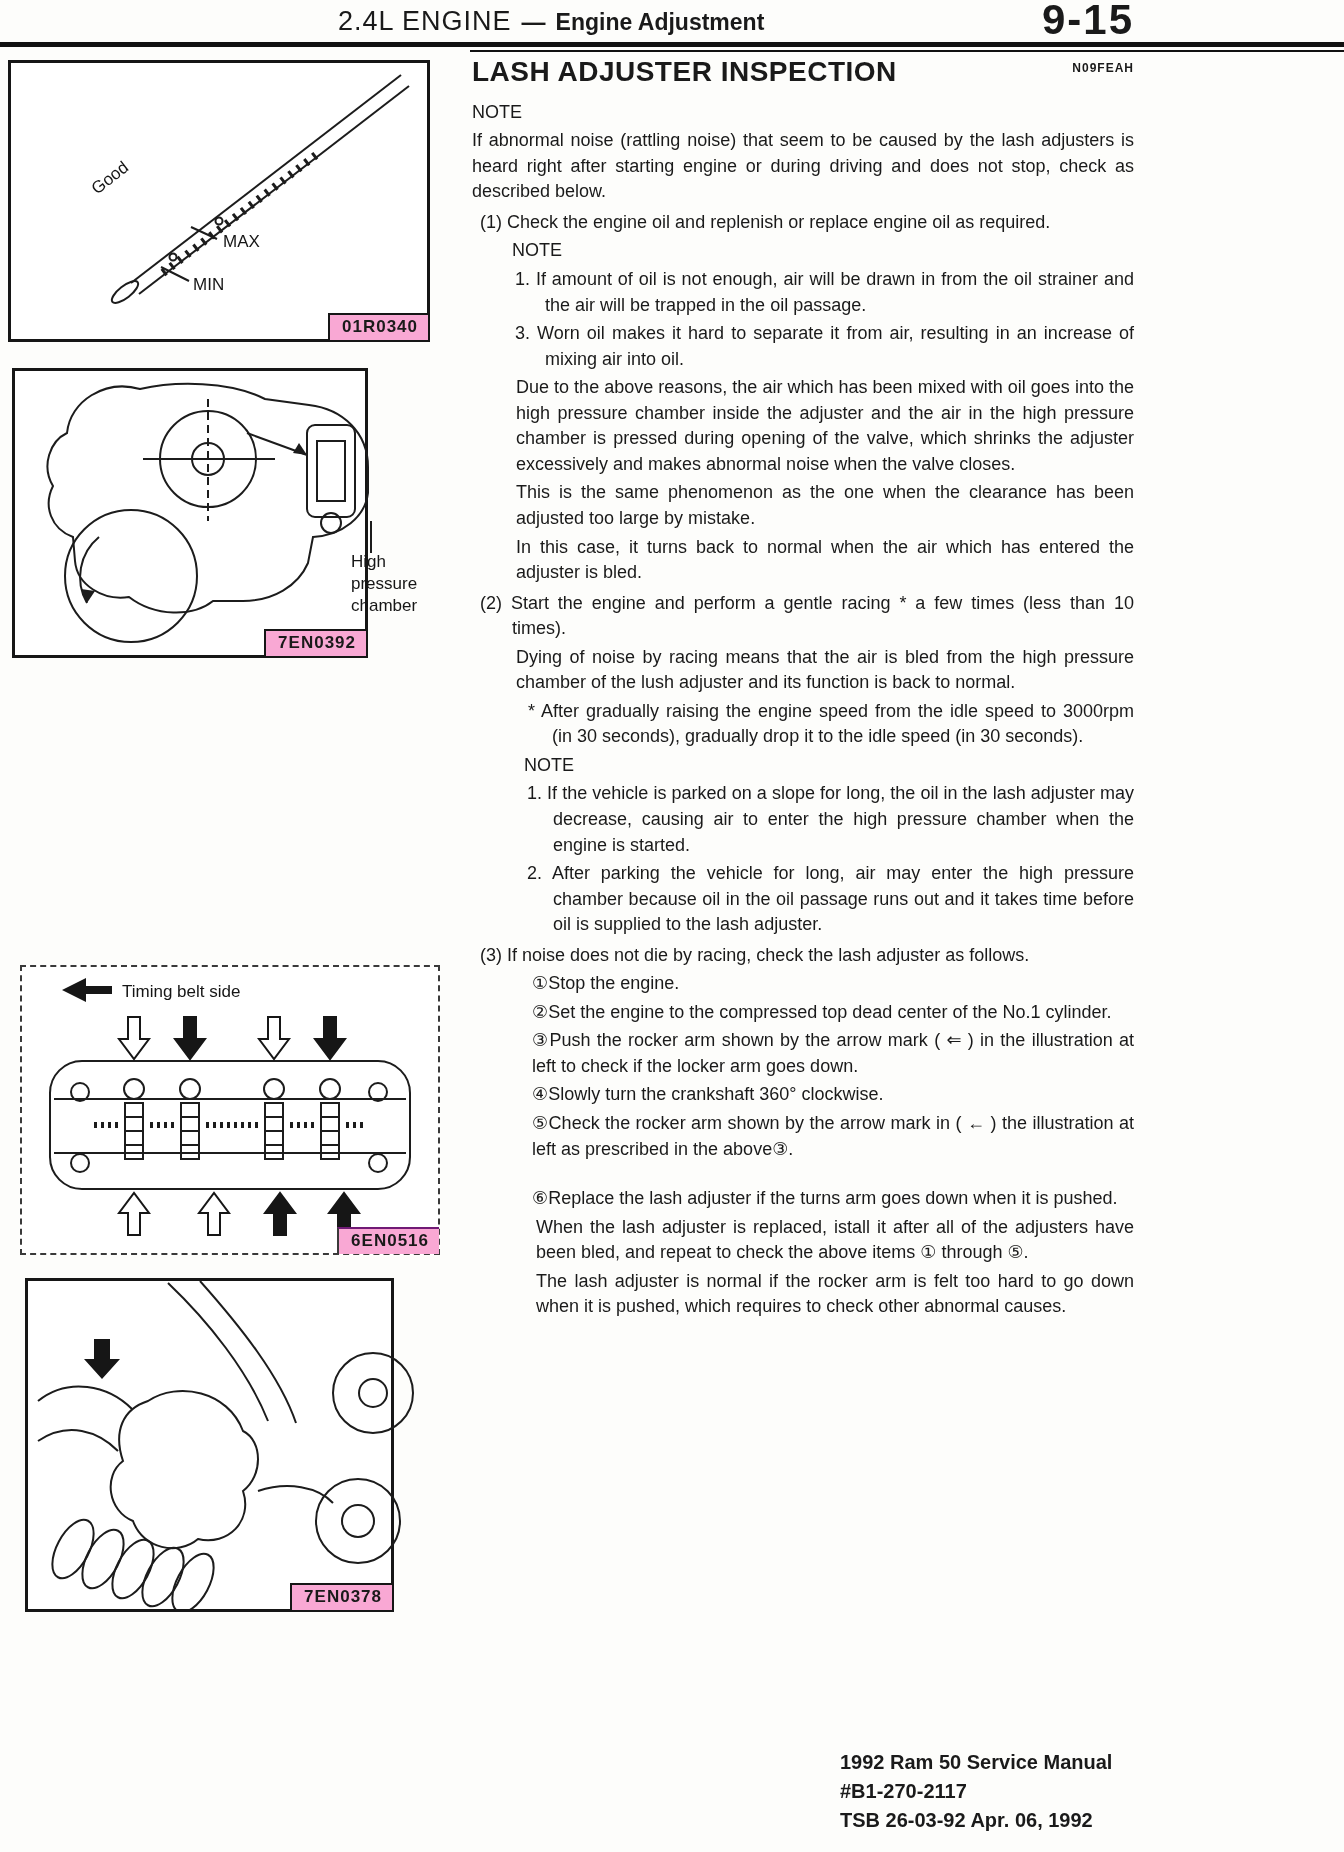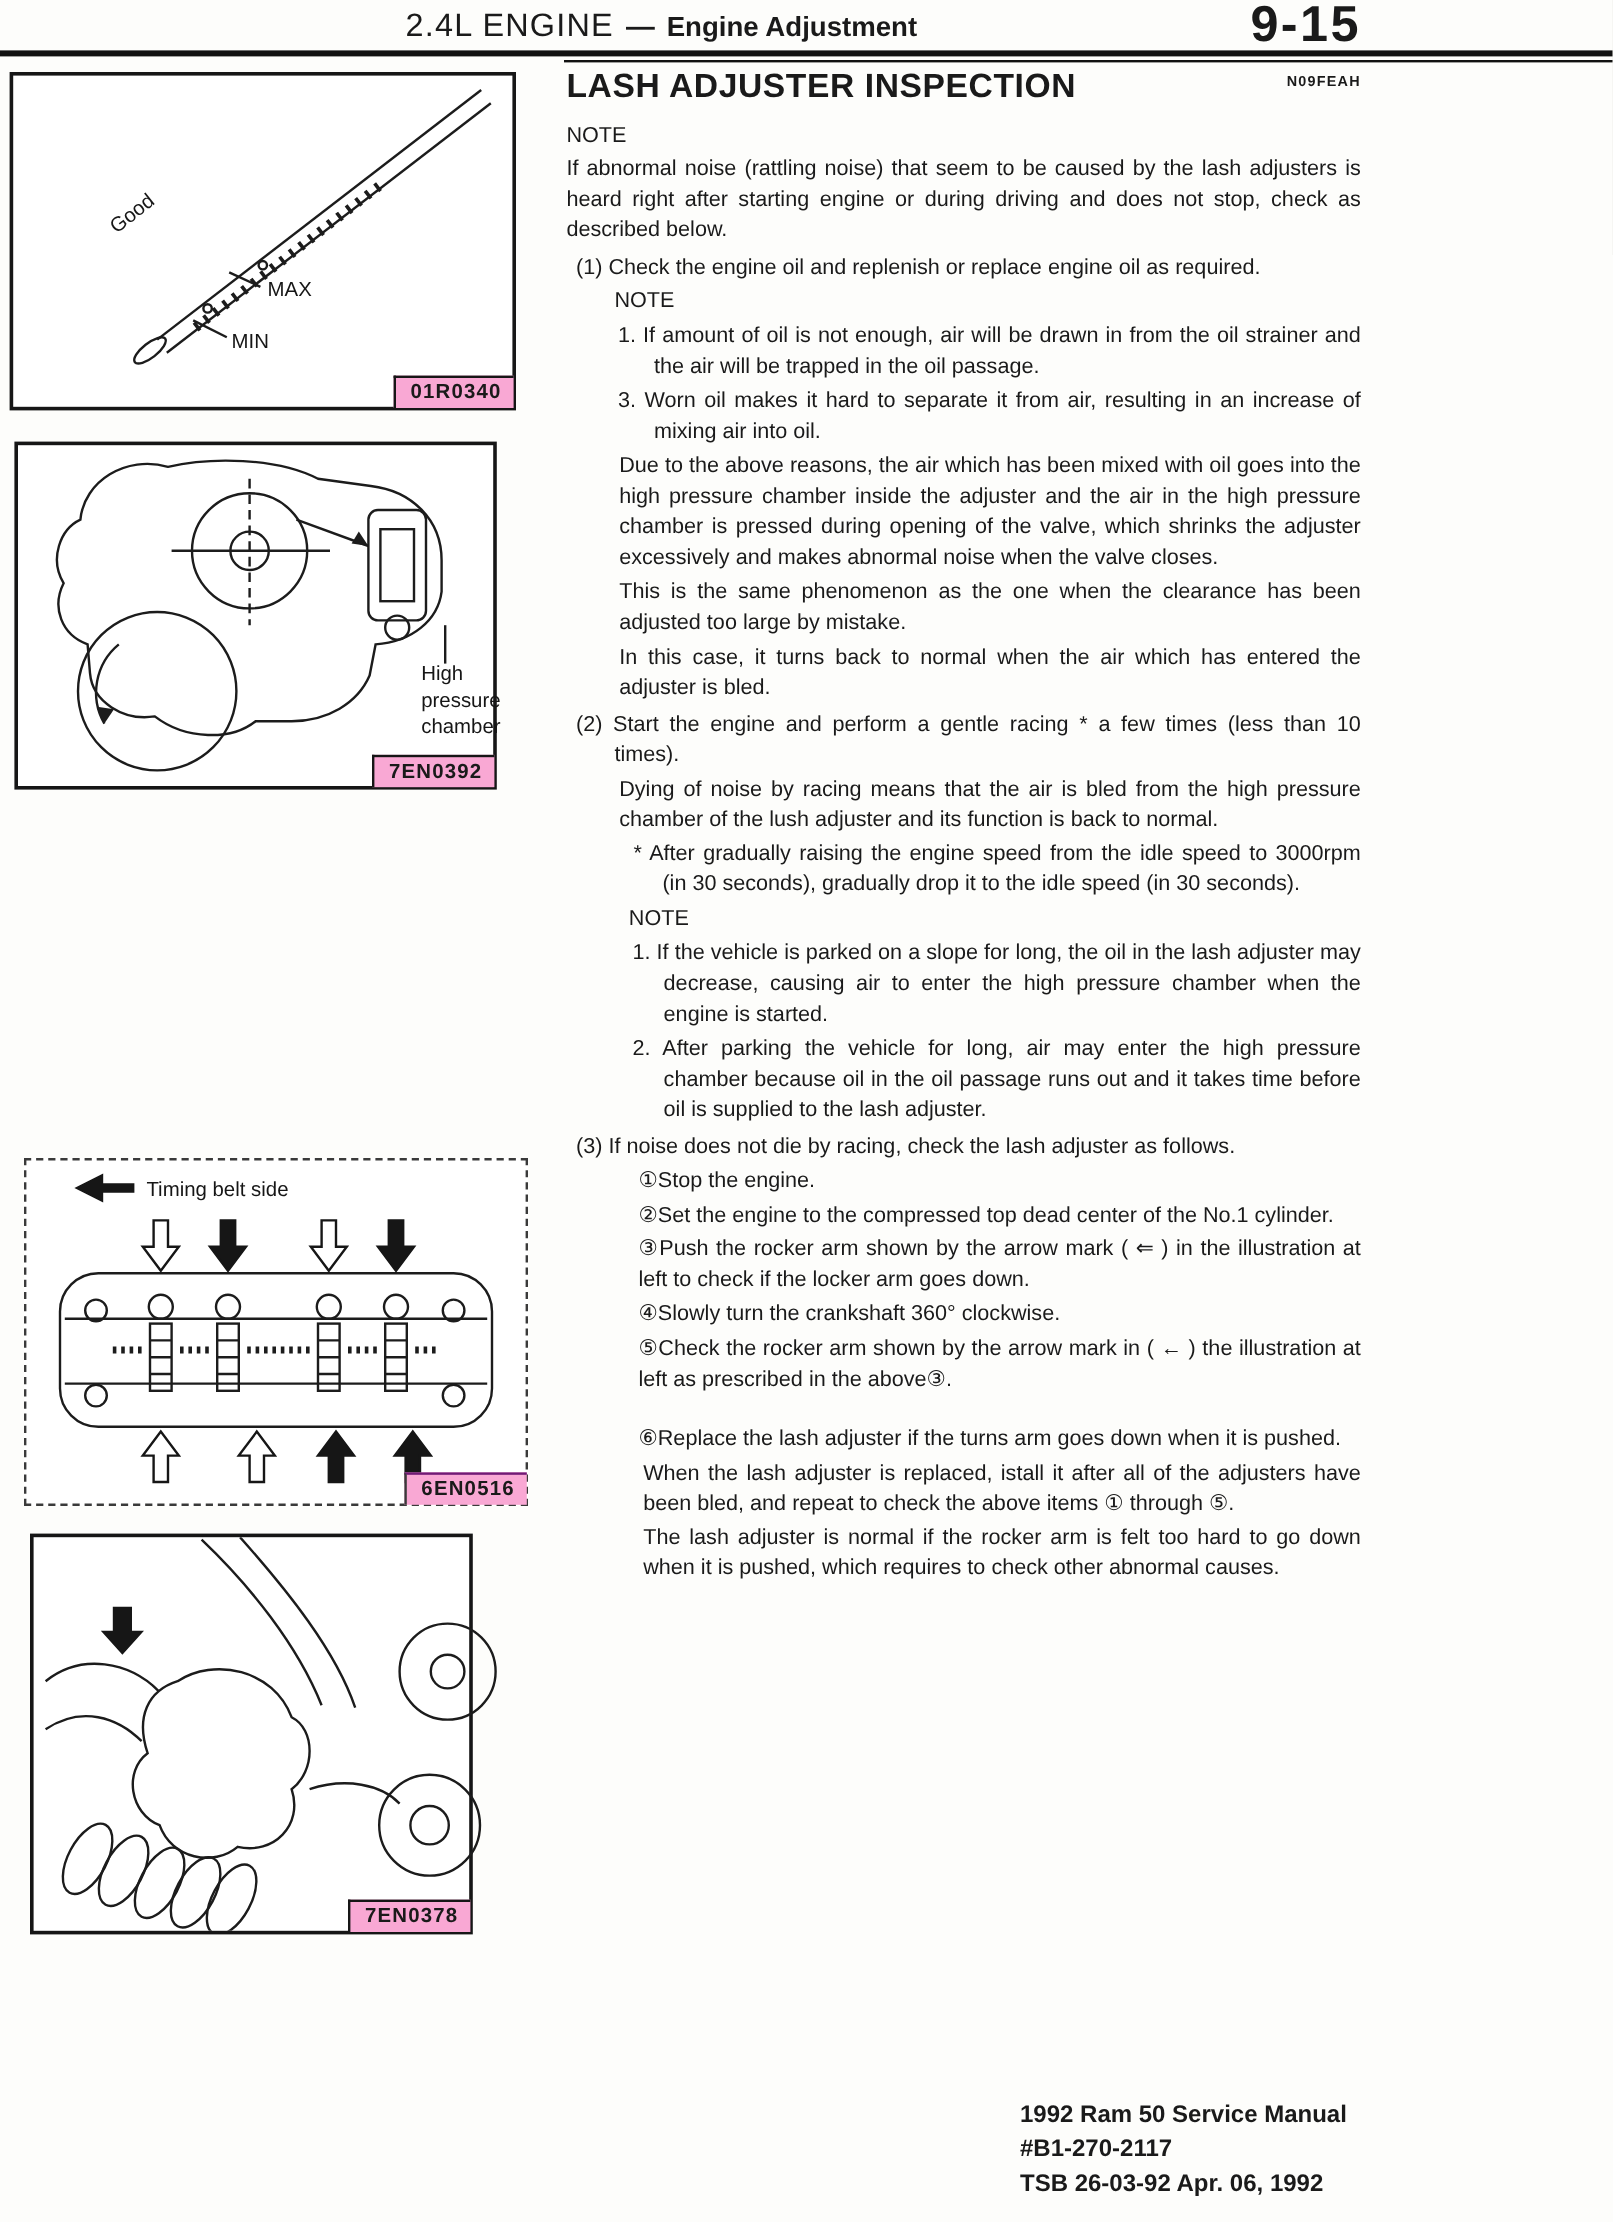--- a/index.html
+++ b/index.html
@@ -82,7 +82,7 @@
     <span class="fig-code">01R0340</span>
   </div>
 
-  <div class="fig" style="left:12px;top:368px;width:402px;height:290px;">
+  <div class="fig" style="left:12px;top:368px;width:356px;height:290px;">
     <svg width="414" height="284" viewBox="0 0 414 284">
       <g class="line-art">
         <path d="M125,18 C90,8 55,30 52,62 C35,70 26,95 38,115 C28,135 36,158 58,166 L60,190 C62,214 88,230 114,226 C140,246 178,246 198,230 L228,230 C258,230 283,215 293,192 L298,166 C328,164 350,146 353,122 L353,96 C353,62 328,38 294,34 L250,28 C215,10 160,10 125,18 Z"></path>

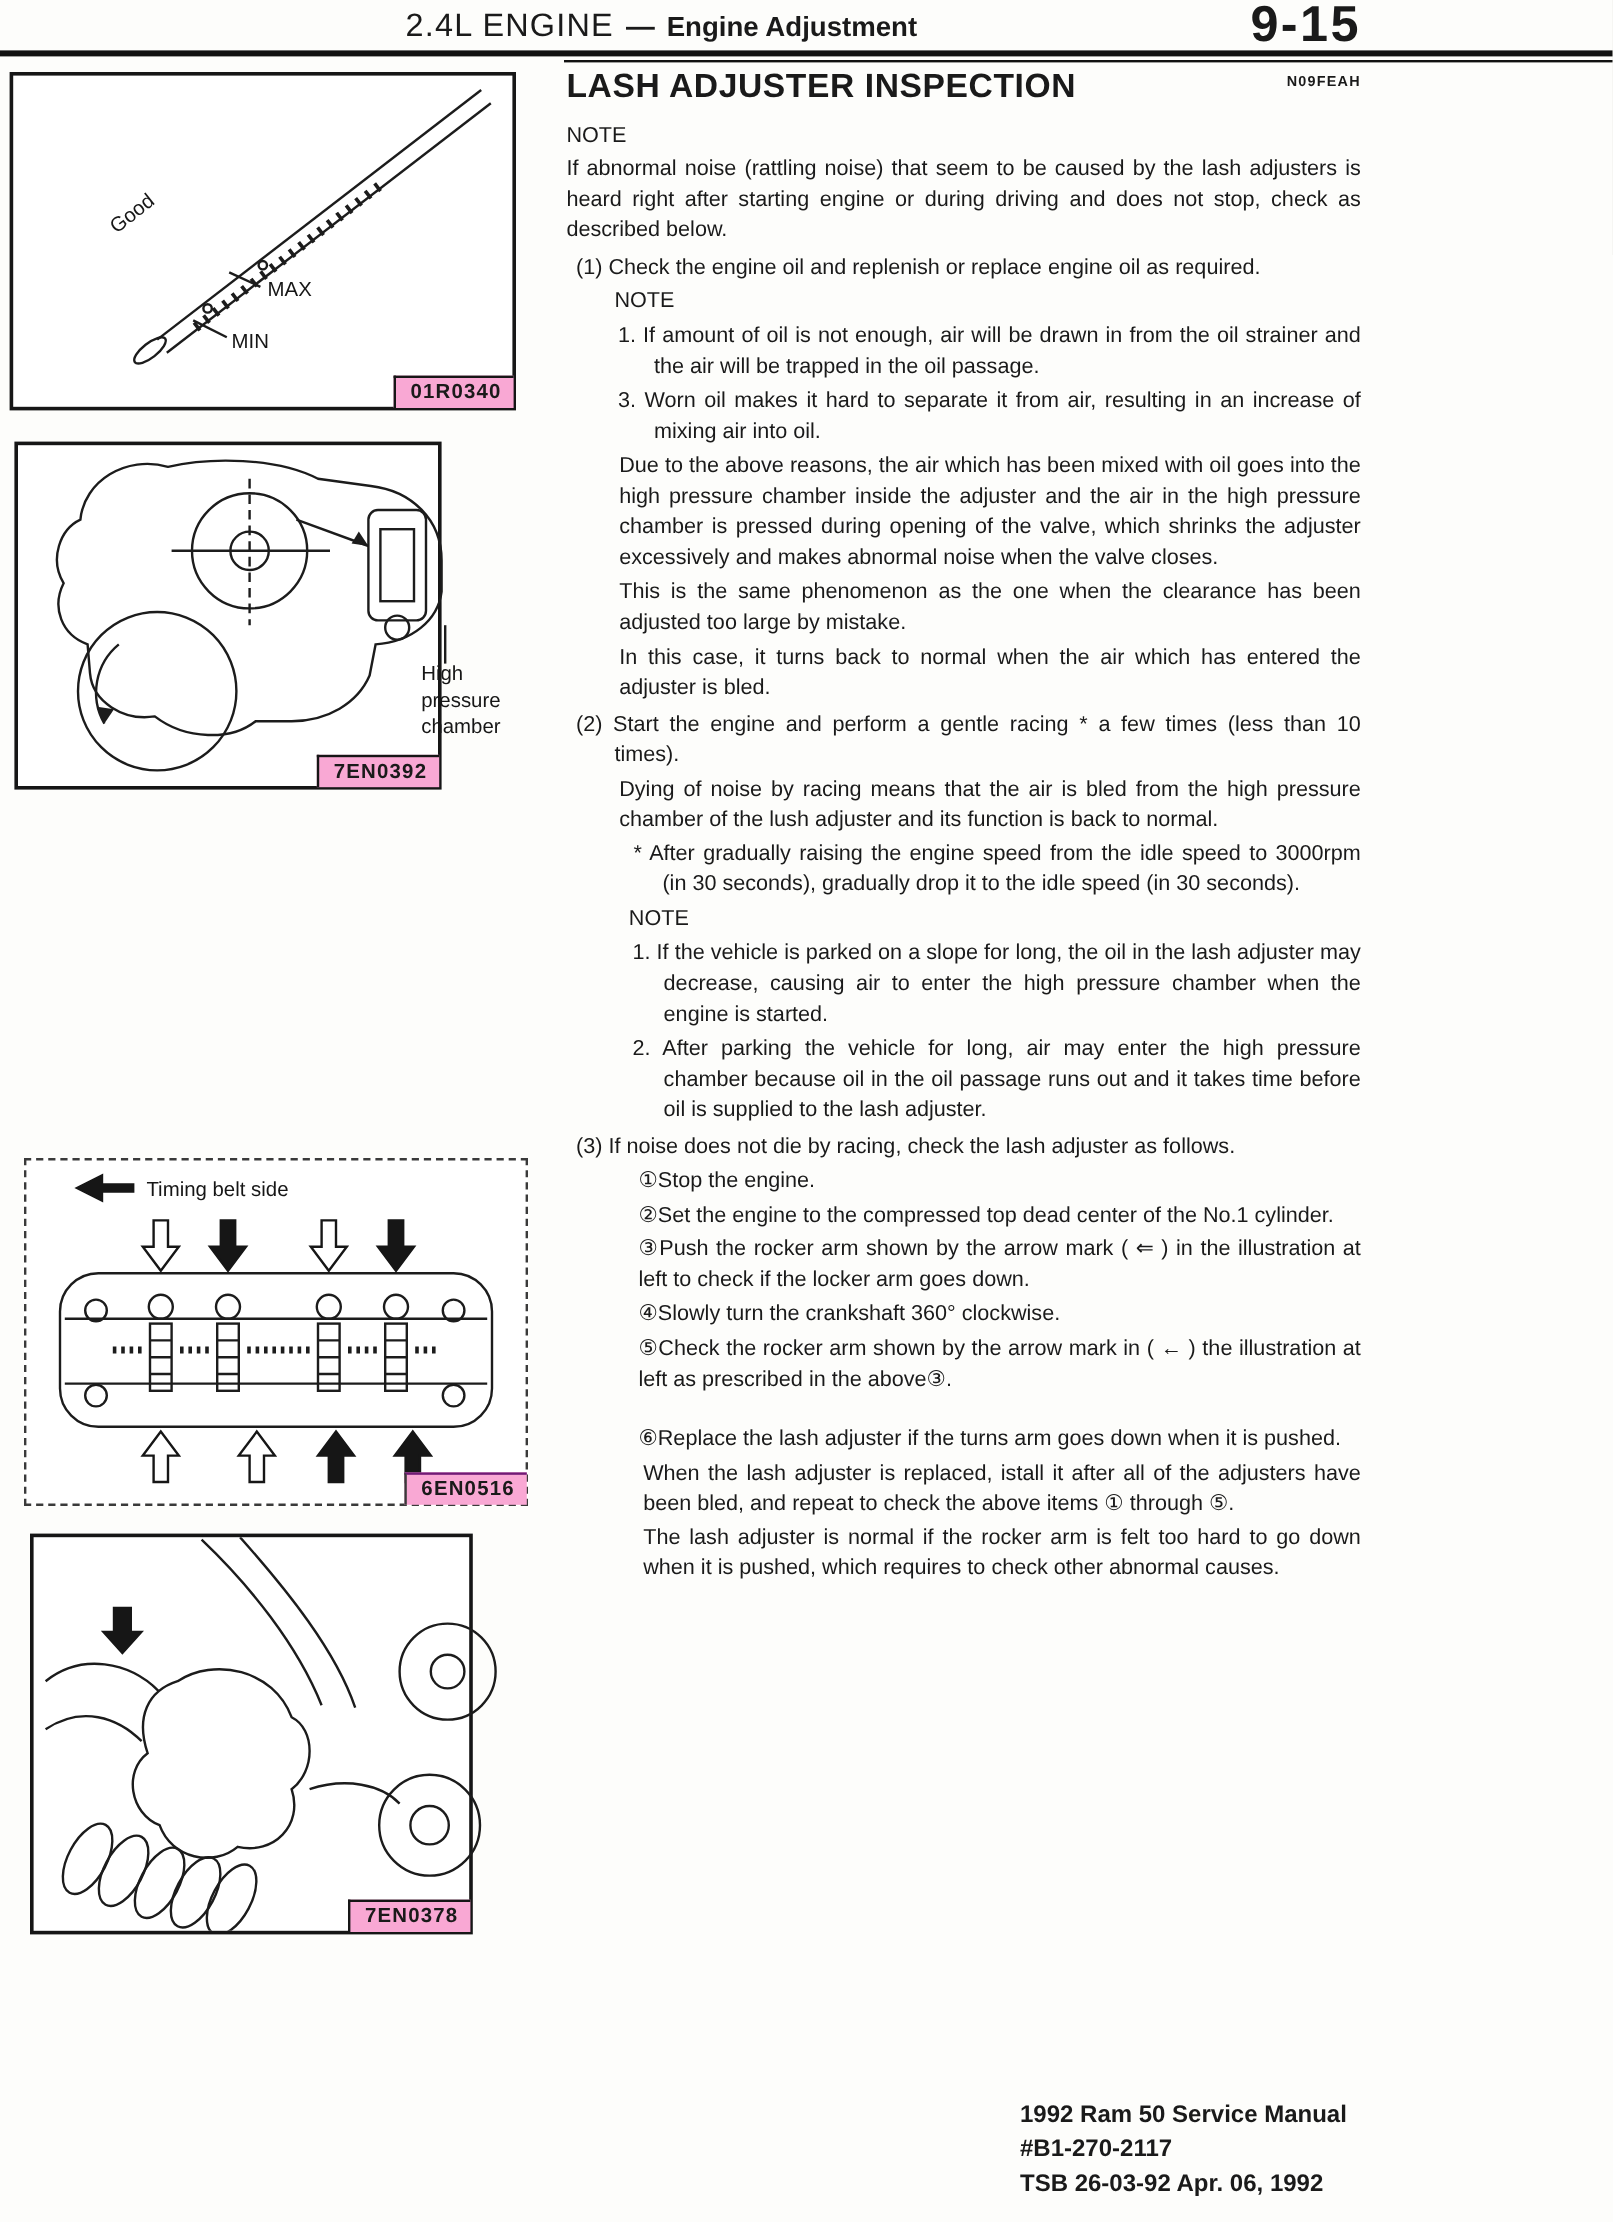--- a/index.html
+++ b/index.html
@@ -45,7 +45,7 @@
   .ind64{padding-left:64px;}
   .gap{margin-top:24px;}
   
-  .footer{position:absolute;left:840px;top:1748px;font-size:20px;font-weight:bold;line-height:1.45;margin-left:10px;}
+  .footer{position:absolute;left:840px;top:1748px;font-size:20px;font-weight:bold;line-height:1.45;}
   .footer div{white-space:nowrap;}
   
   .line-art{stroke:#1c1c1c;fill:none;stroke-width:2;}

